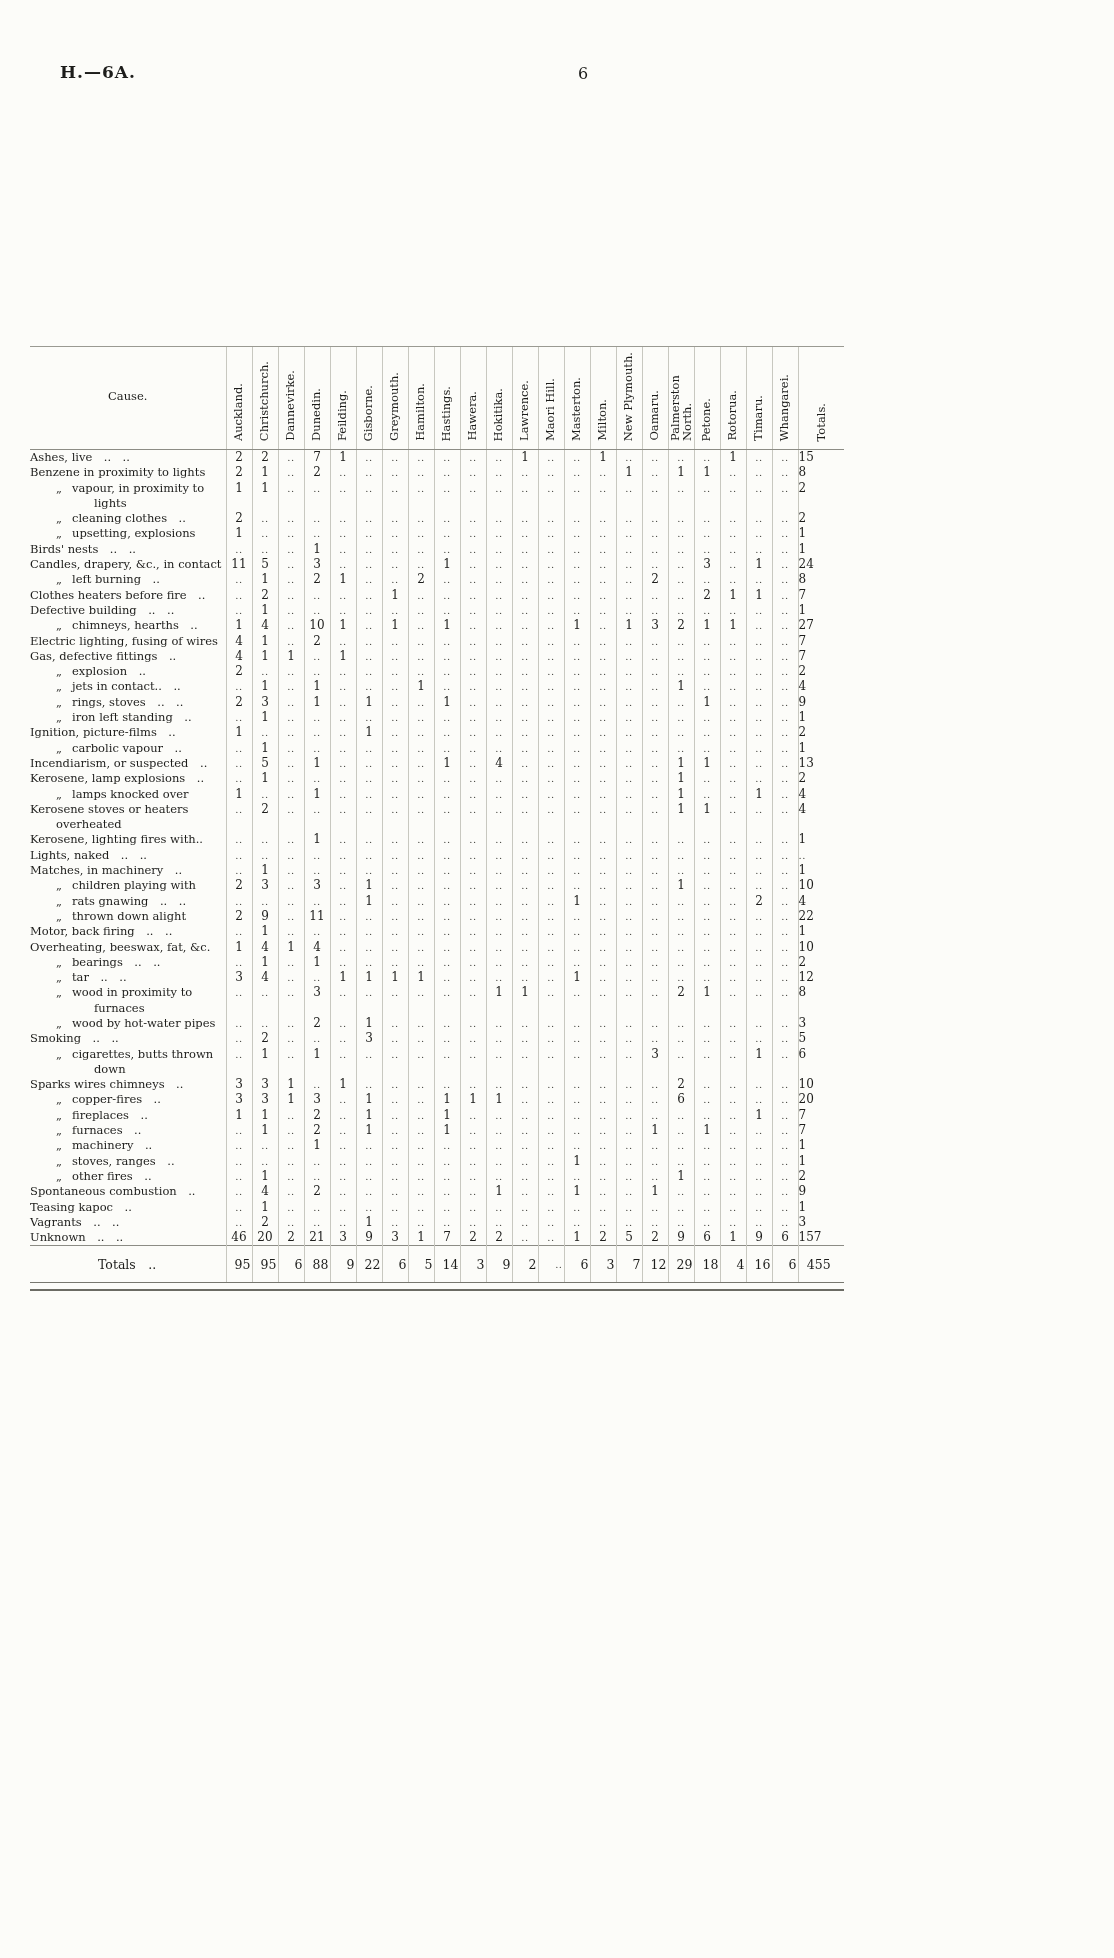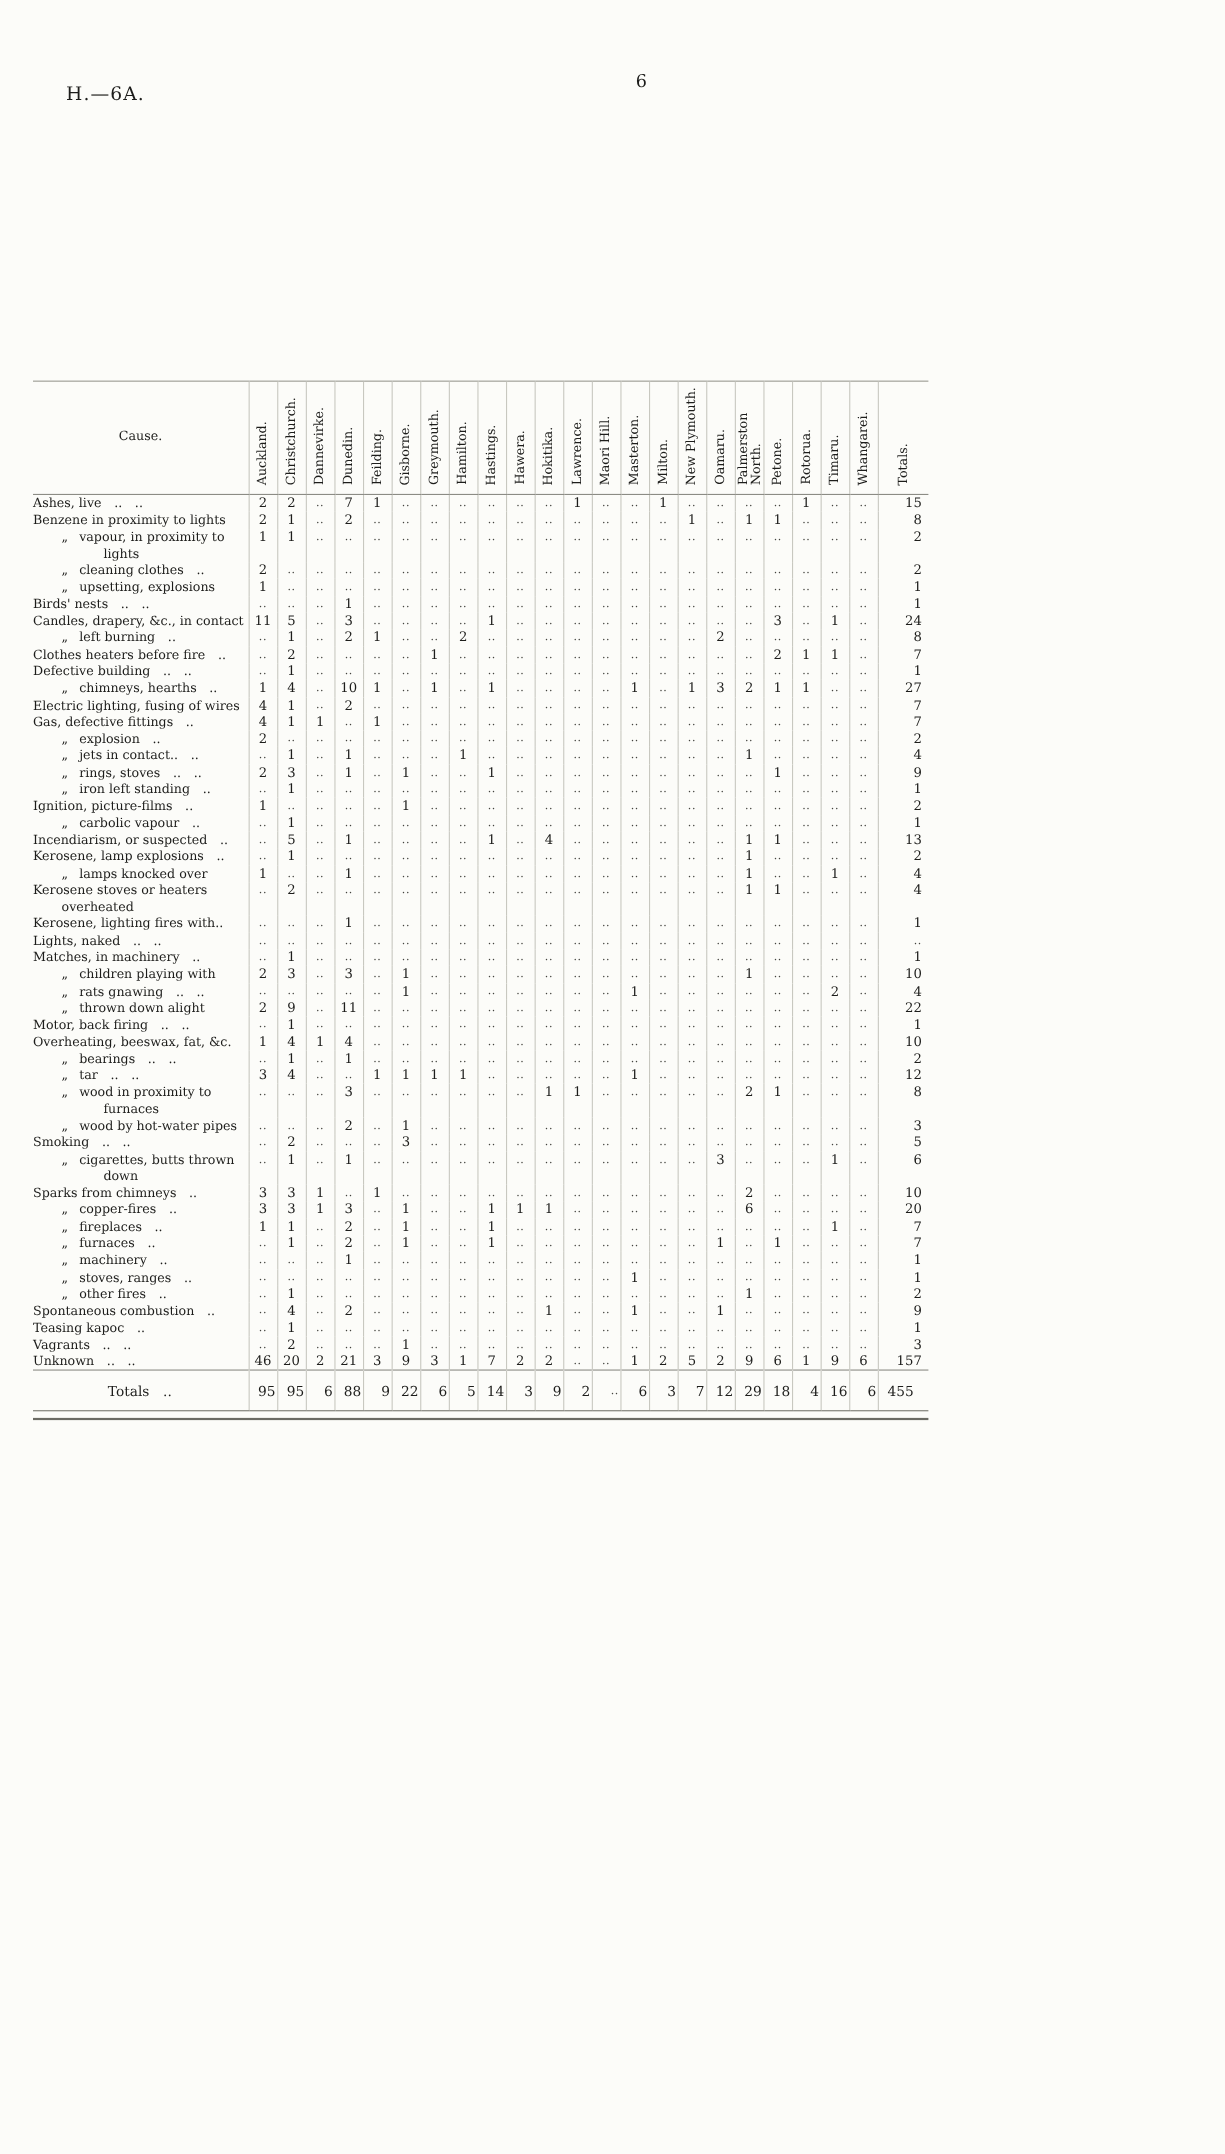--- a/index.html
+++ b/index.html
@@ -12,8 +12,8 @@
     overflow:hidden;
   }
   .doc-ref {
-    position:absolute; left:60px; top:76px;
-    font-size:17px; font-weight:normal; letter-spacing:1px;
+    position:absolute; left:60px; top:62px;
+    font-size:17px; font-weight:bold; letter-spacing:1px;
   }
   .page-num {
     position:absolute; left:578px; top:64px;

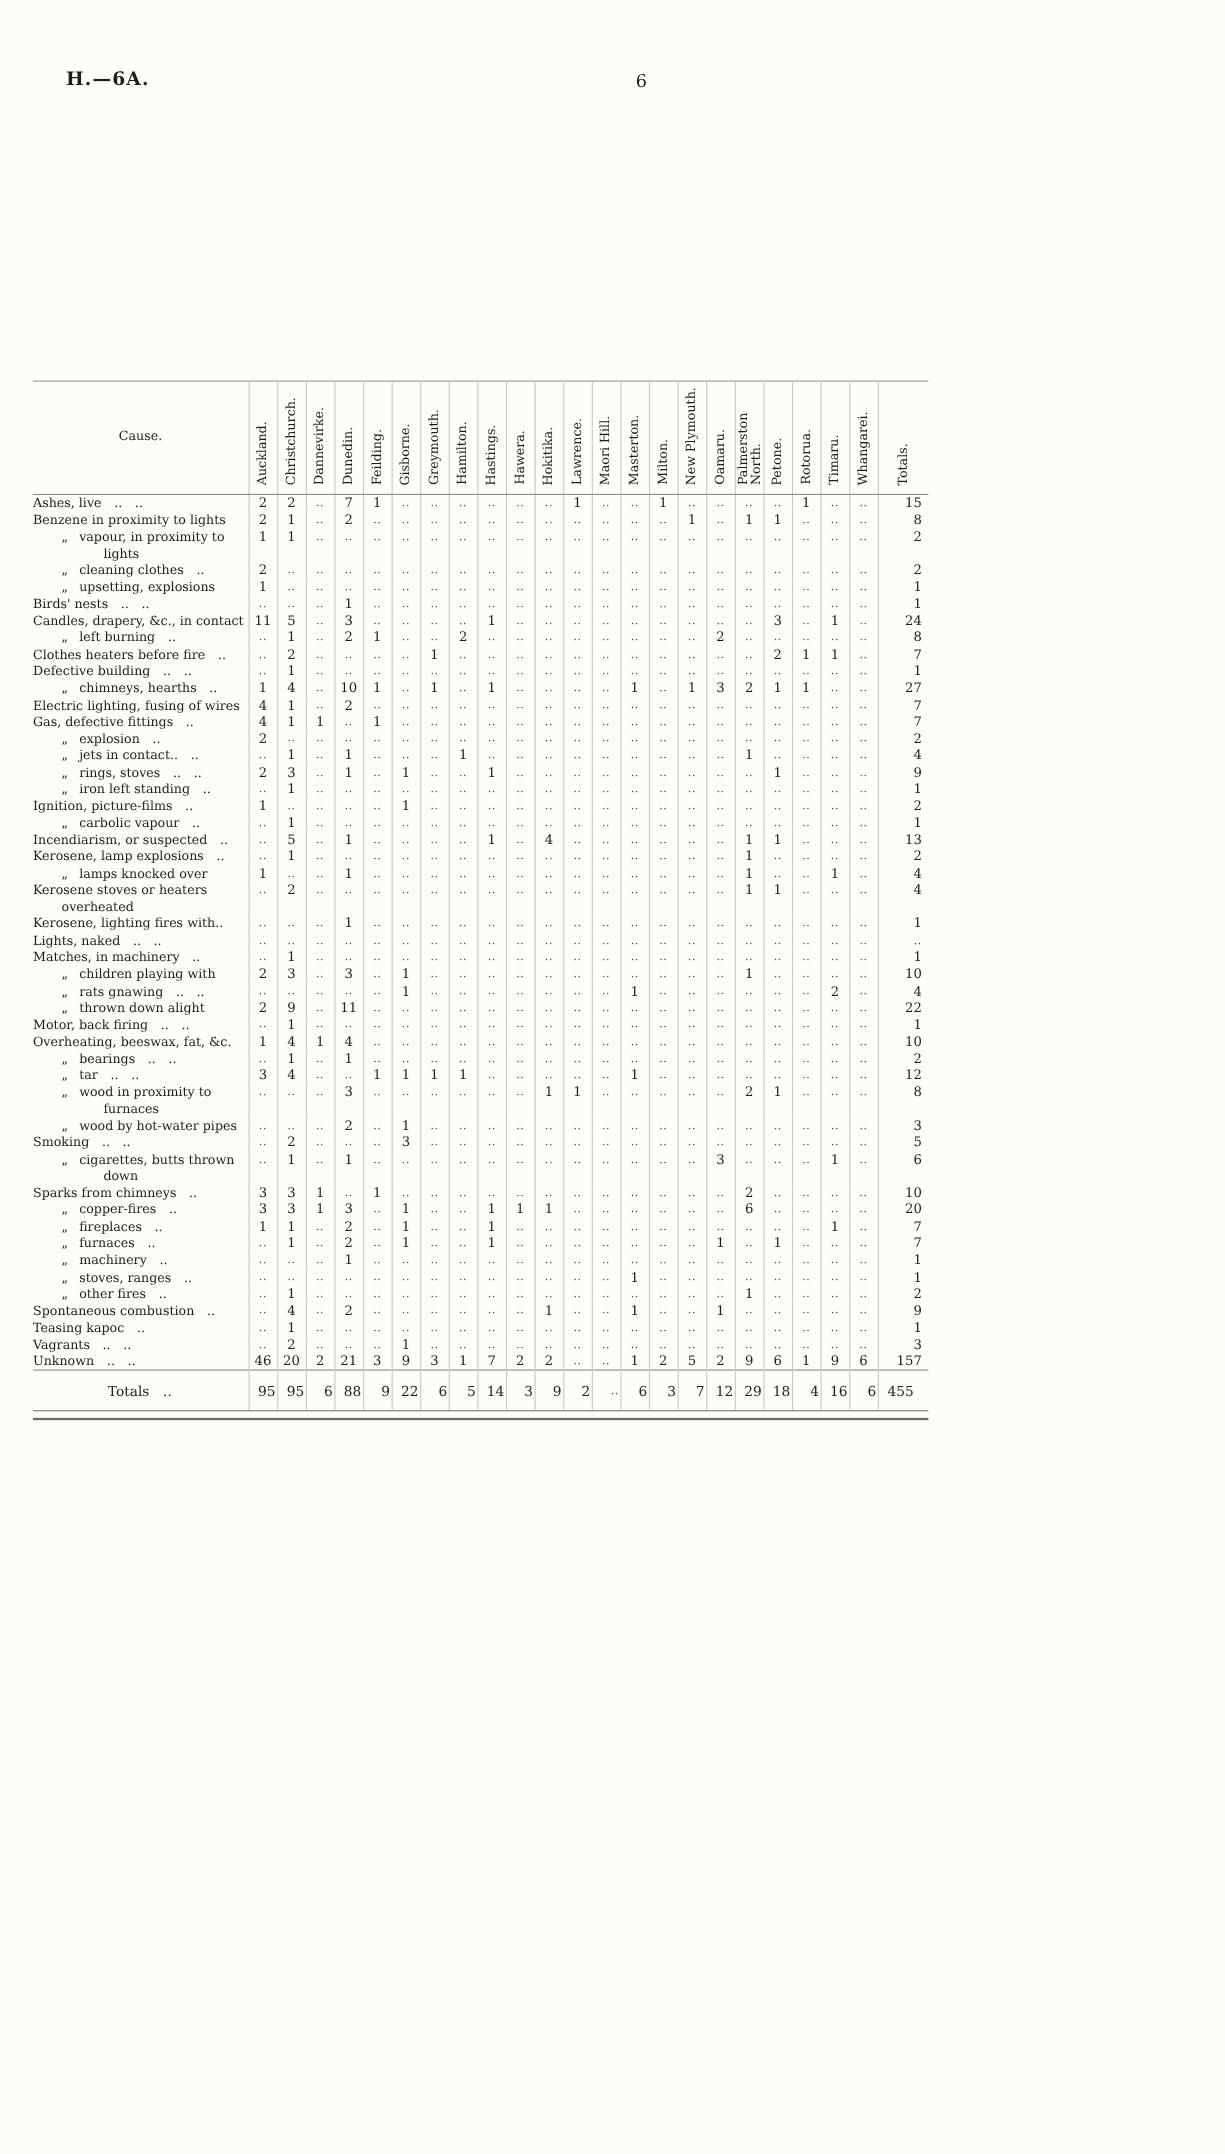--- a/index.html
+++ b/index.html
@@ -67,7 +67,7 @@
   td.val.empty, td.total.empty {
     color:#44443f; font-size:10px; letter-spacing:0.5px;
   }
-  td.total { text-align:right; padding-right:6px; }
+  td.total { padding-right:6px; }
 
   tfoot td {
     border-top:1px solid #8c8c85;

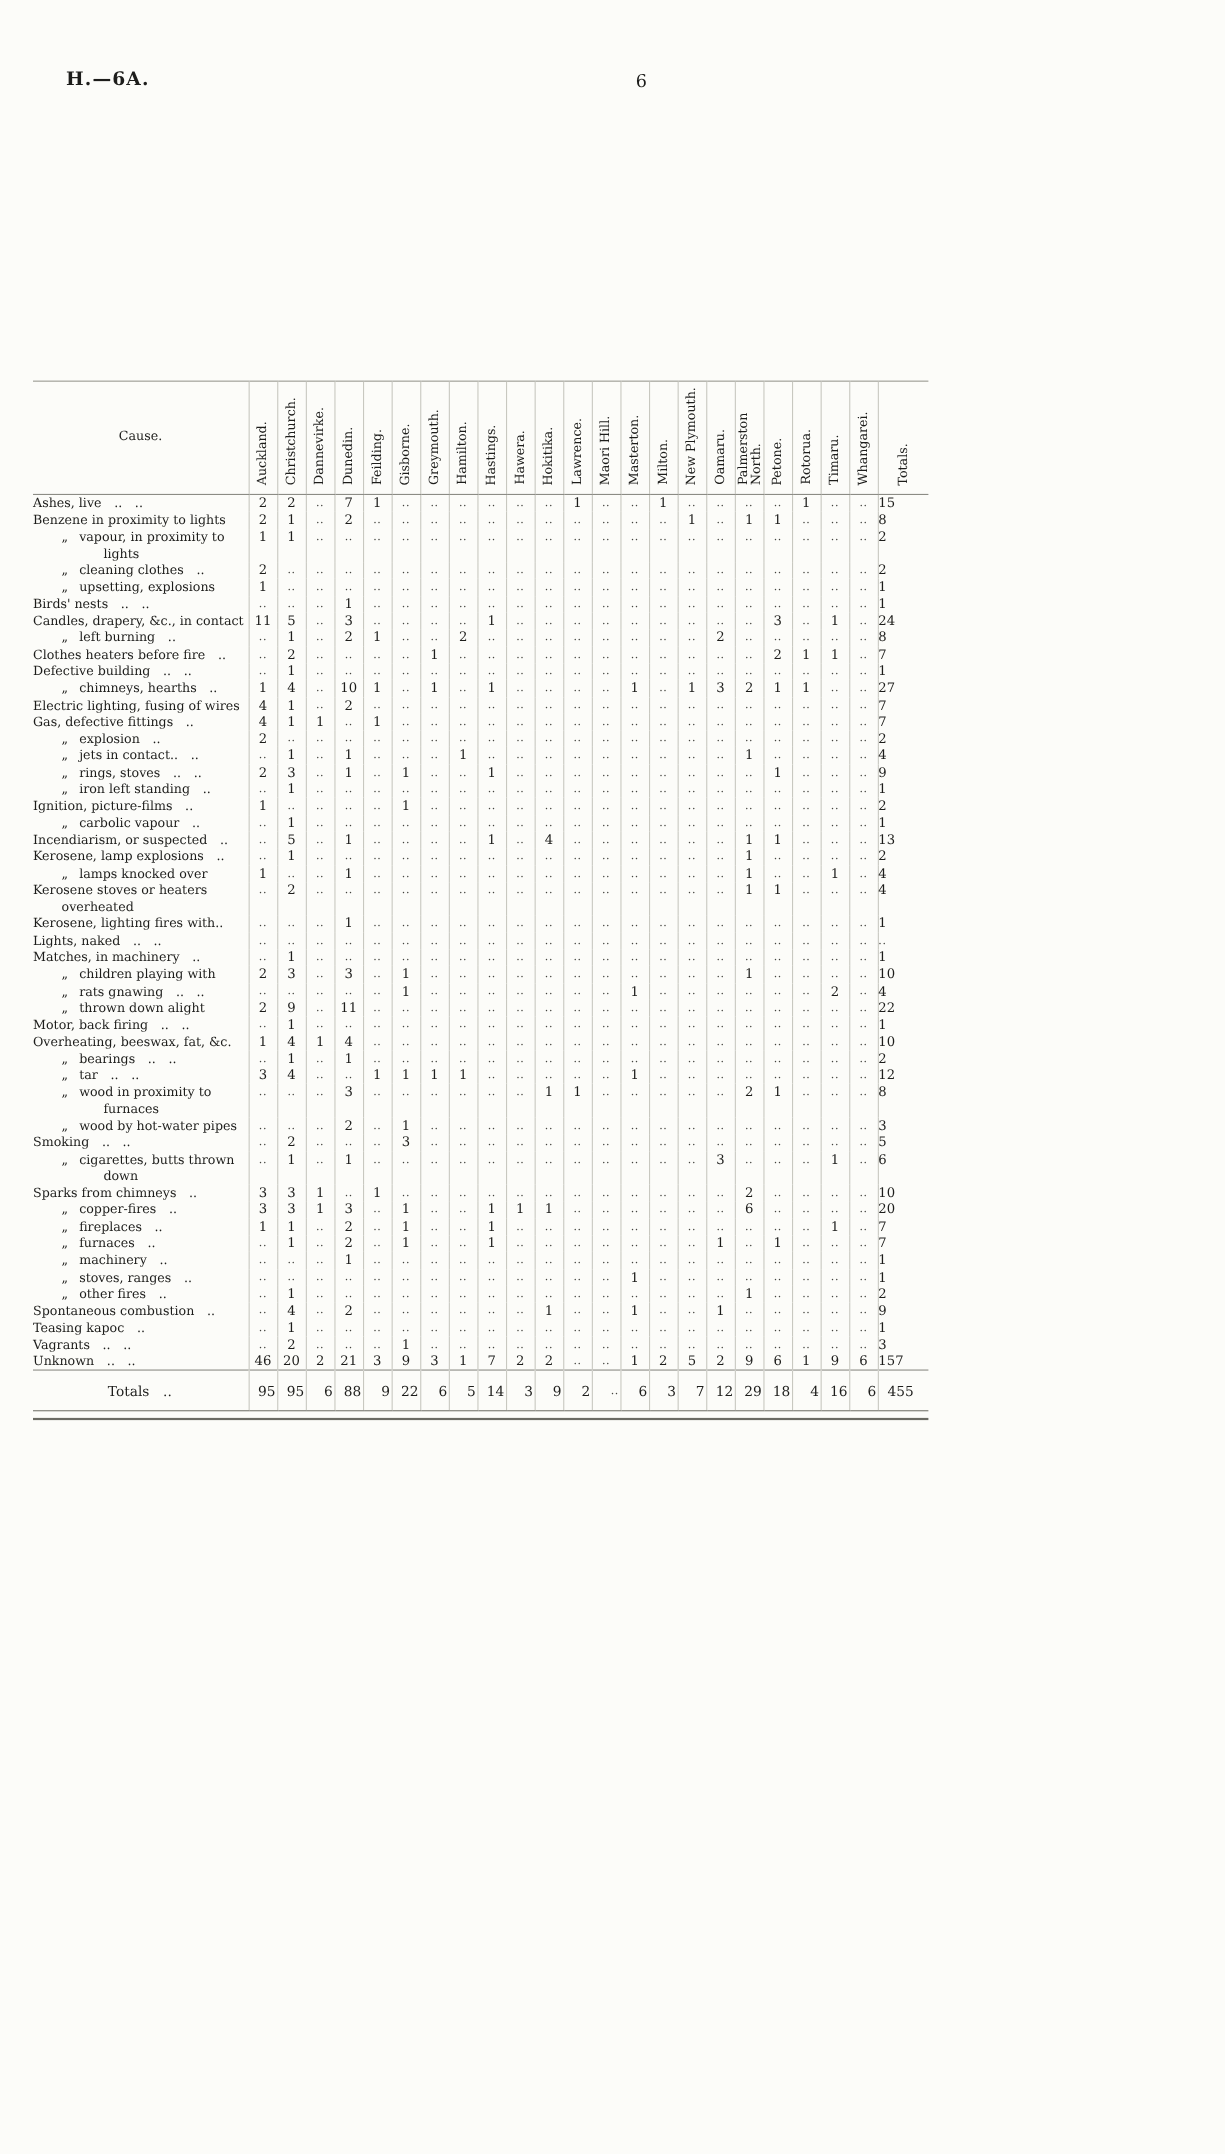--- a/index.html
+++ b/index.html
@@ -1115,7 +1115,7 @@
             <td class="total">6</td>
           </tr>
           <tr>
-            <td class="cause"><span class="lbl">Sparks from chimneys  ..</span></td>
+            <td class="cause"><span class="lbl">Sparks wires chimneys  ..</span></td>
             <td class="val">3</td>
             <td class="val">3</td>
             <td class="val">1</td>

